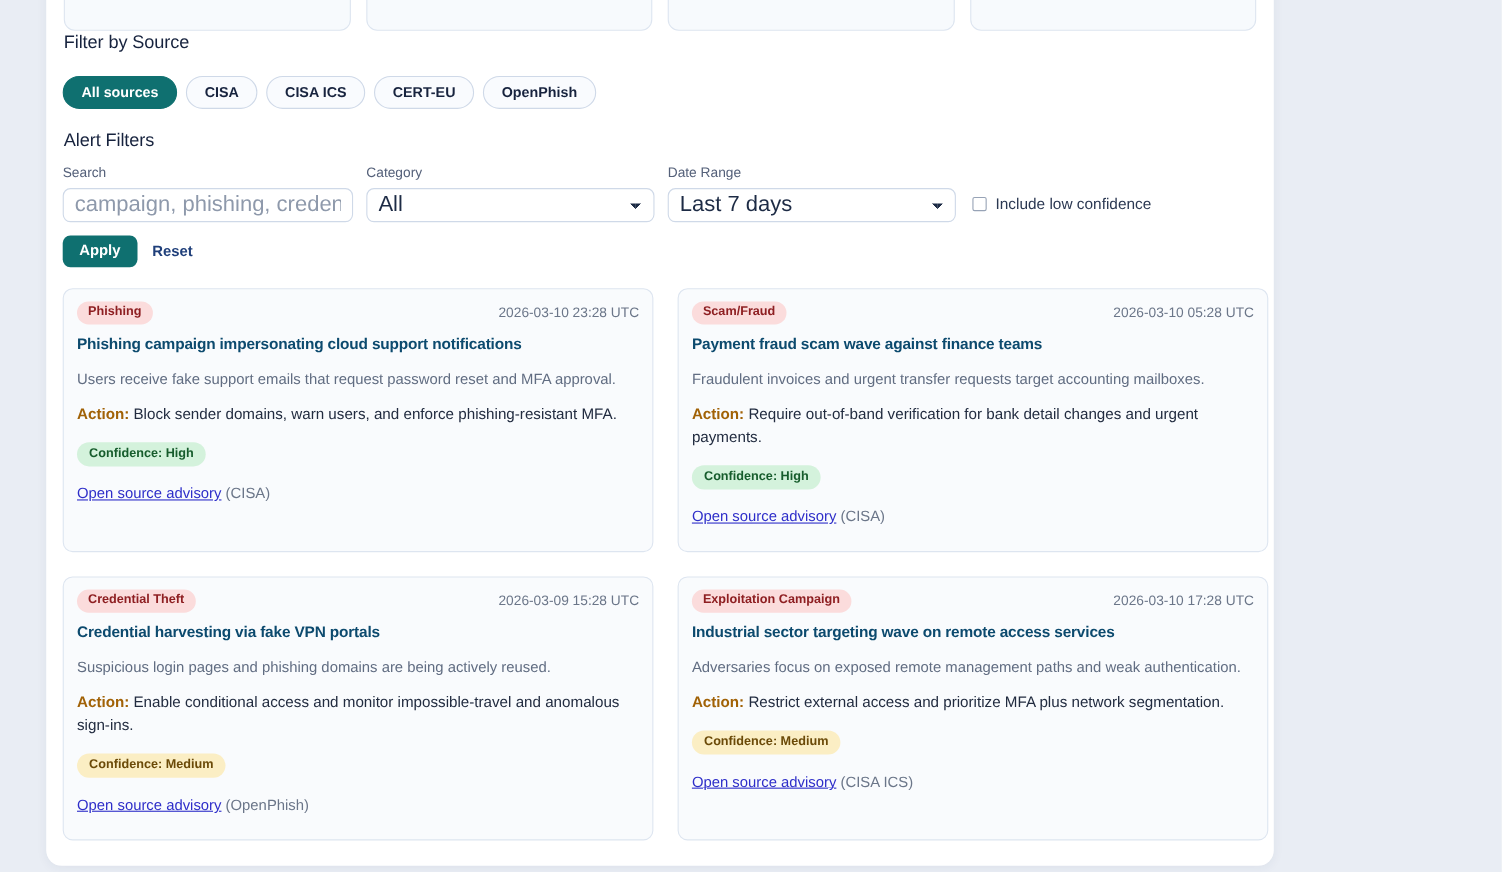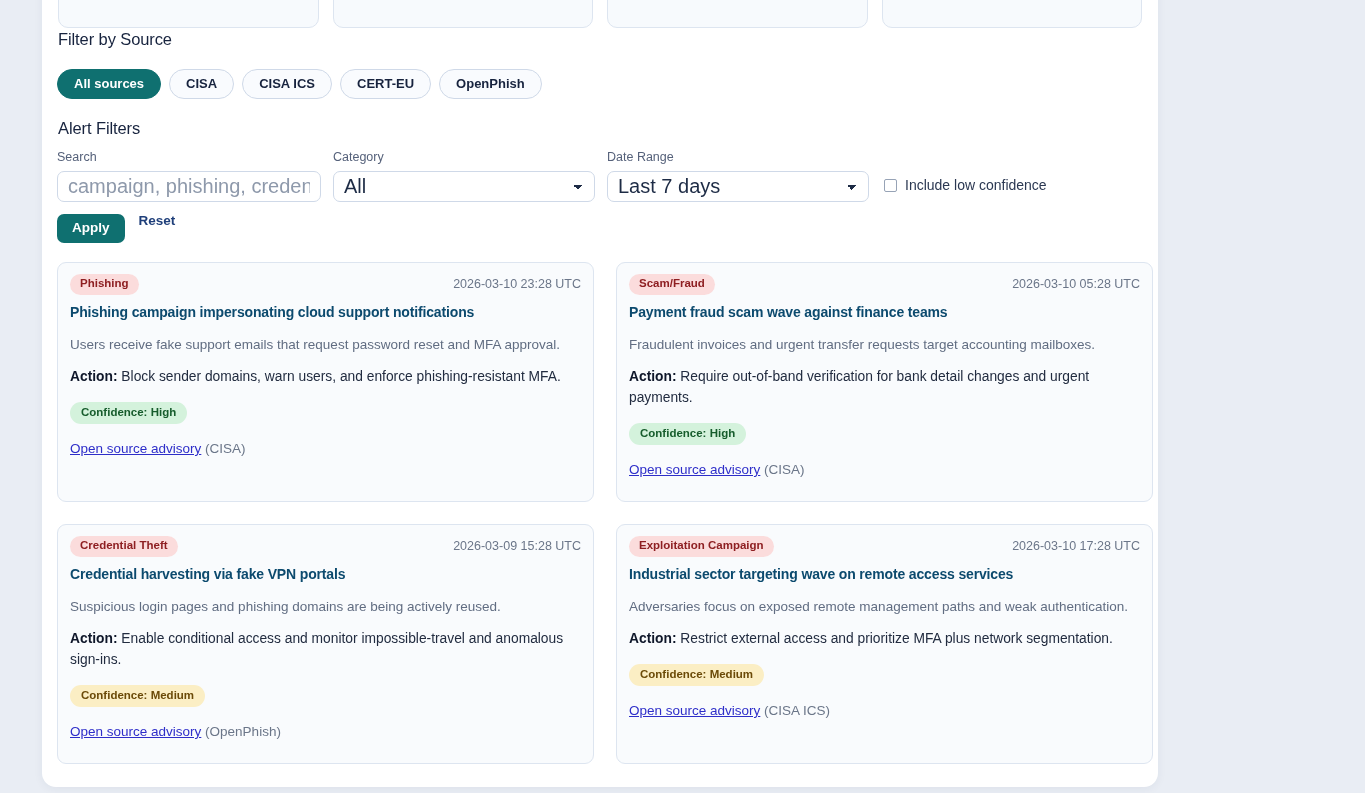--- a/index.html
+++ b/index.html
@@ -169,7 +169,7 @@
     left: 0;
     top: 63px;
     display: flex;
-    align-items: flex-start;
+    align-items: center;
     gap: 14px;
   }
   .btn-apply {

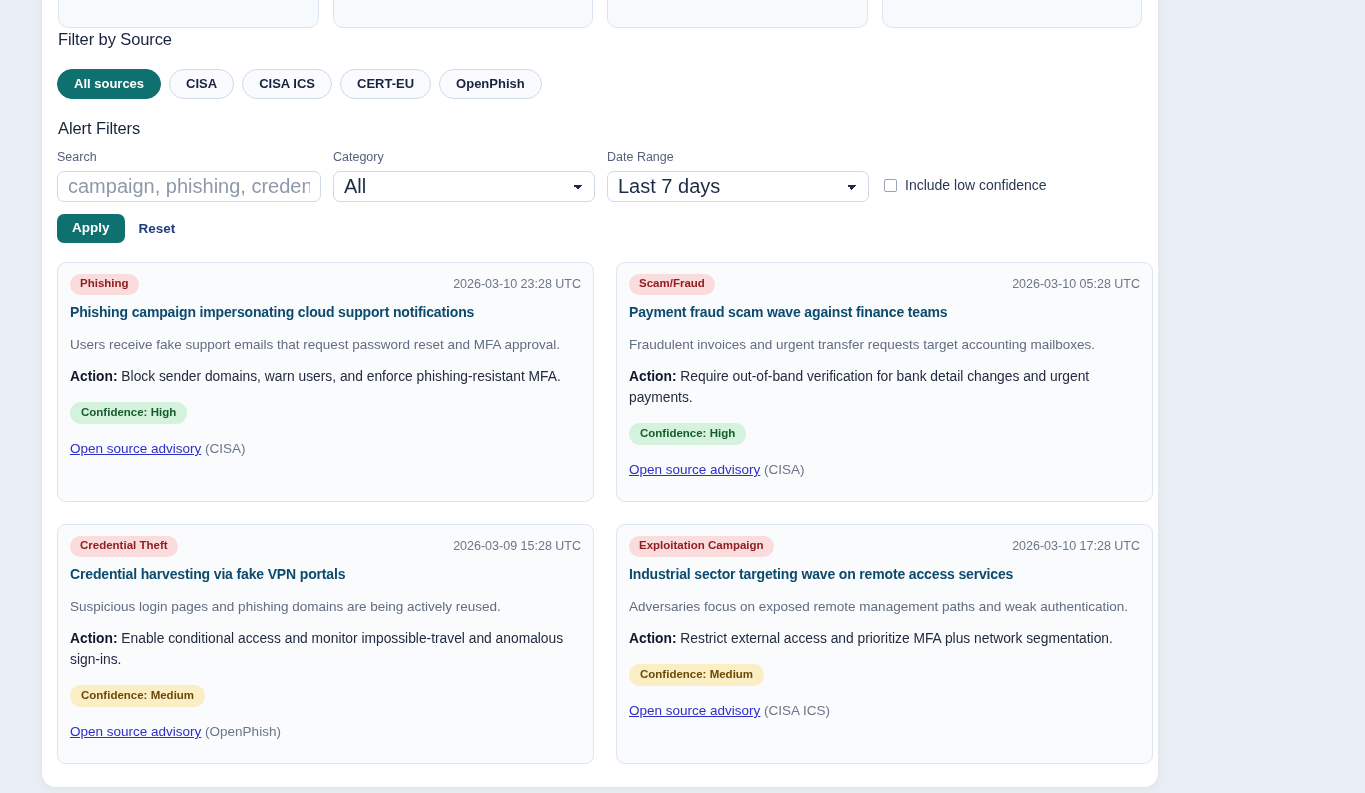--- a/index.html
+++ b/index.html
@@ -258,7 +258,7 @@
     margin: 13px 0 0;
     line-height: 1.5;
   }
-  .alert-action b { color: #0f172a; }
+  .alert-action b { color: #a16207; }
   .conf-badge {
     display: inline-block;
     margin-top: 14px;

